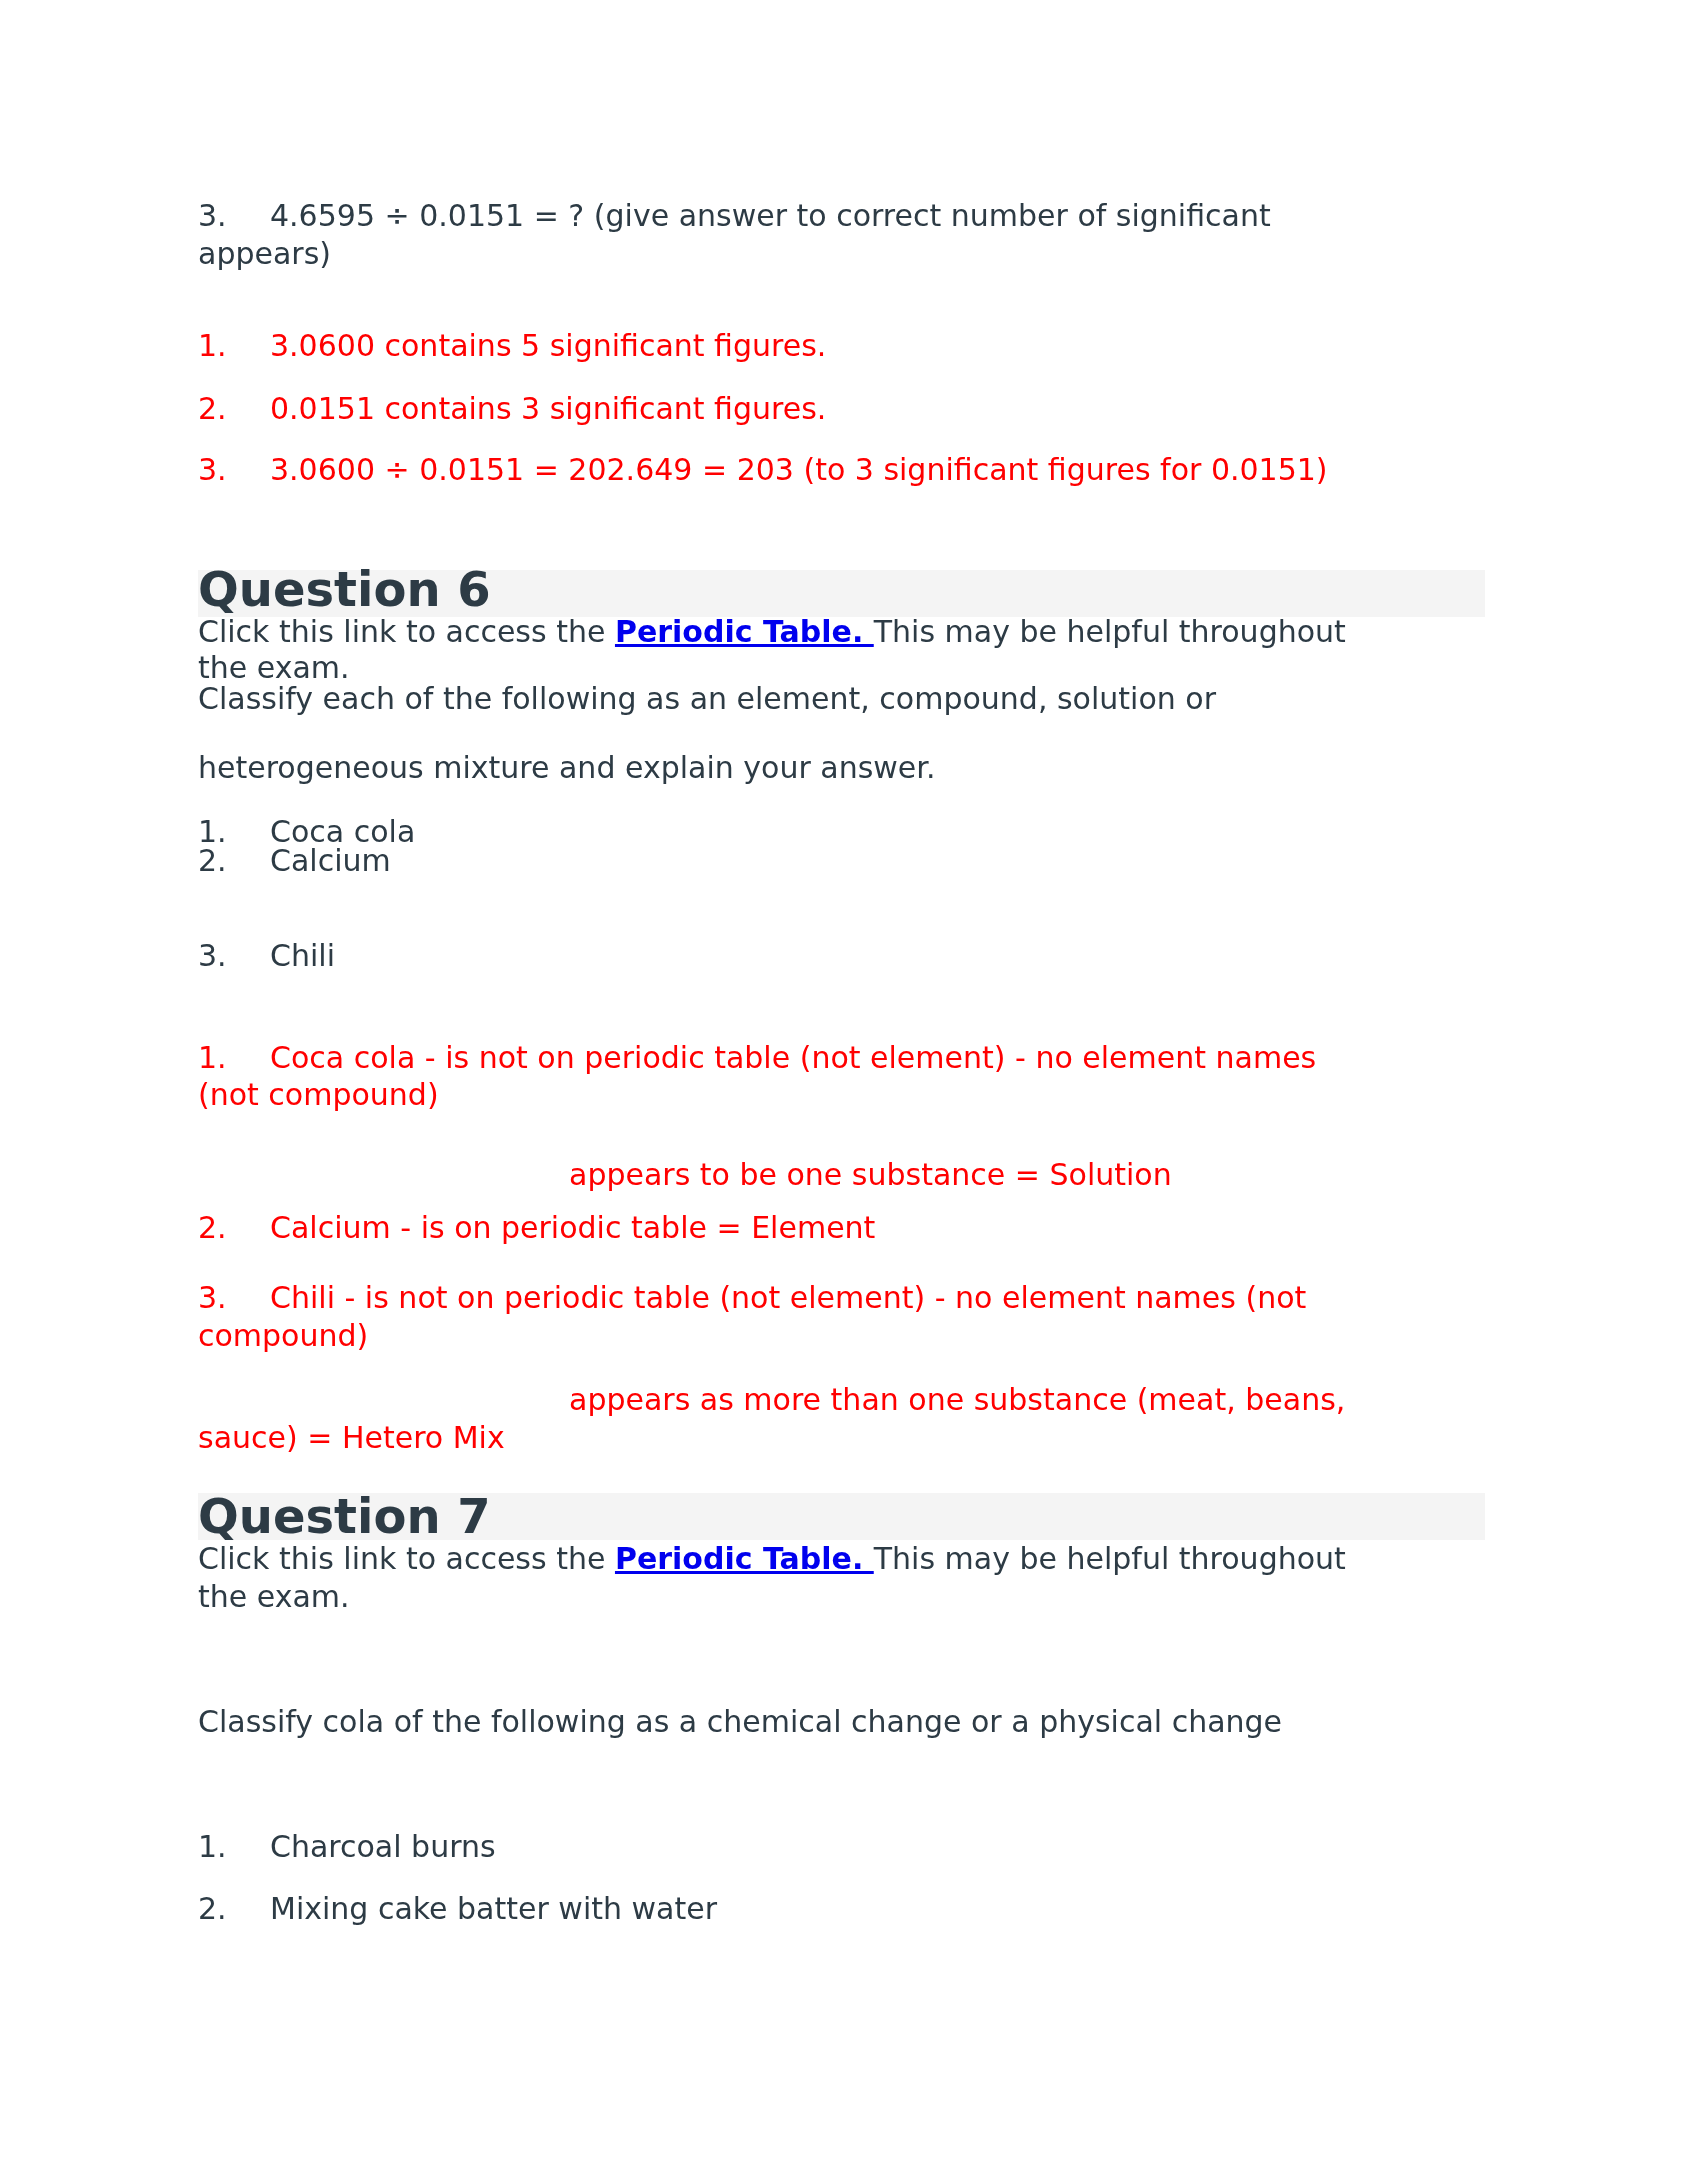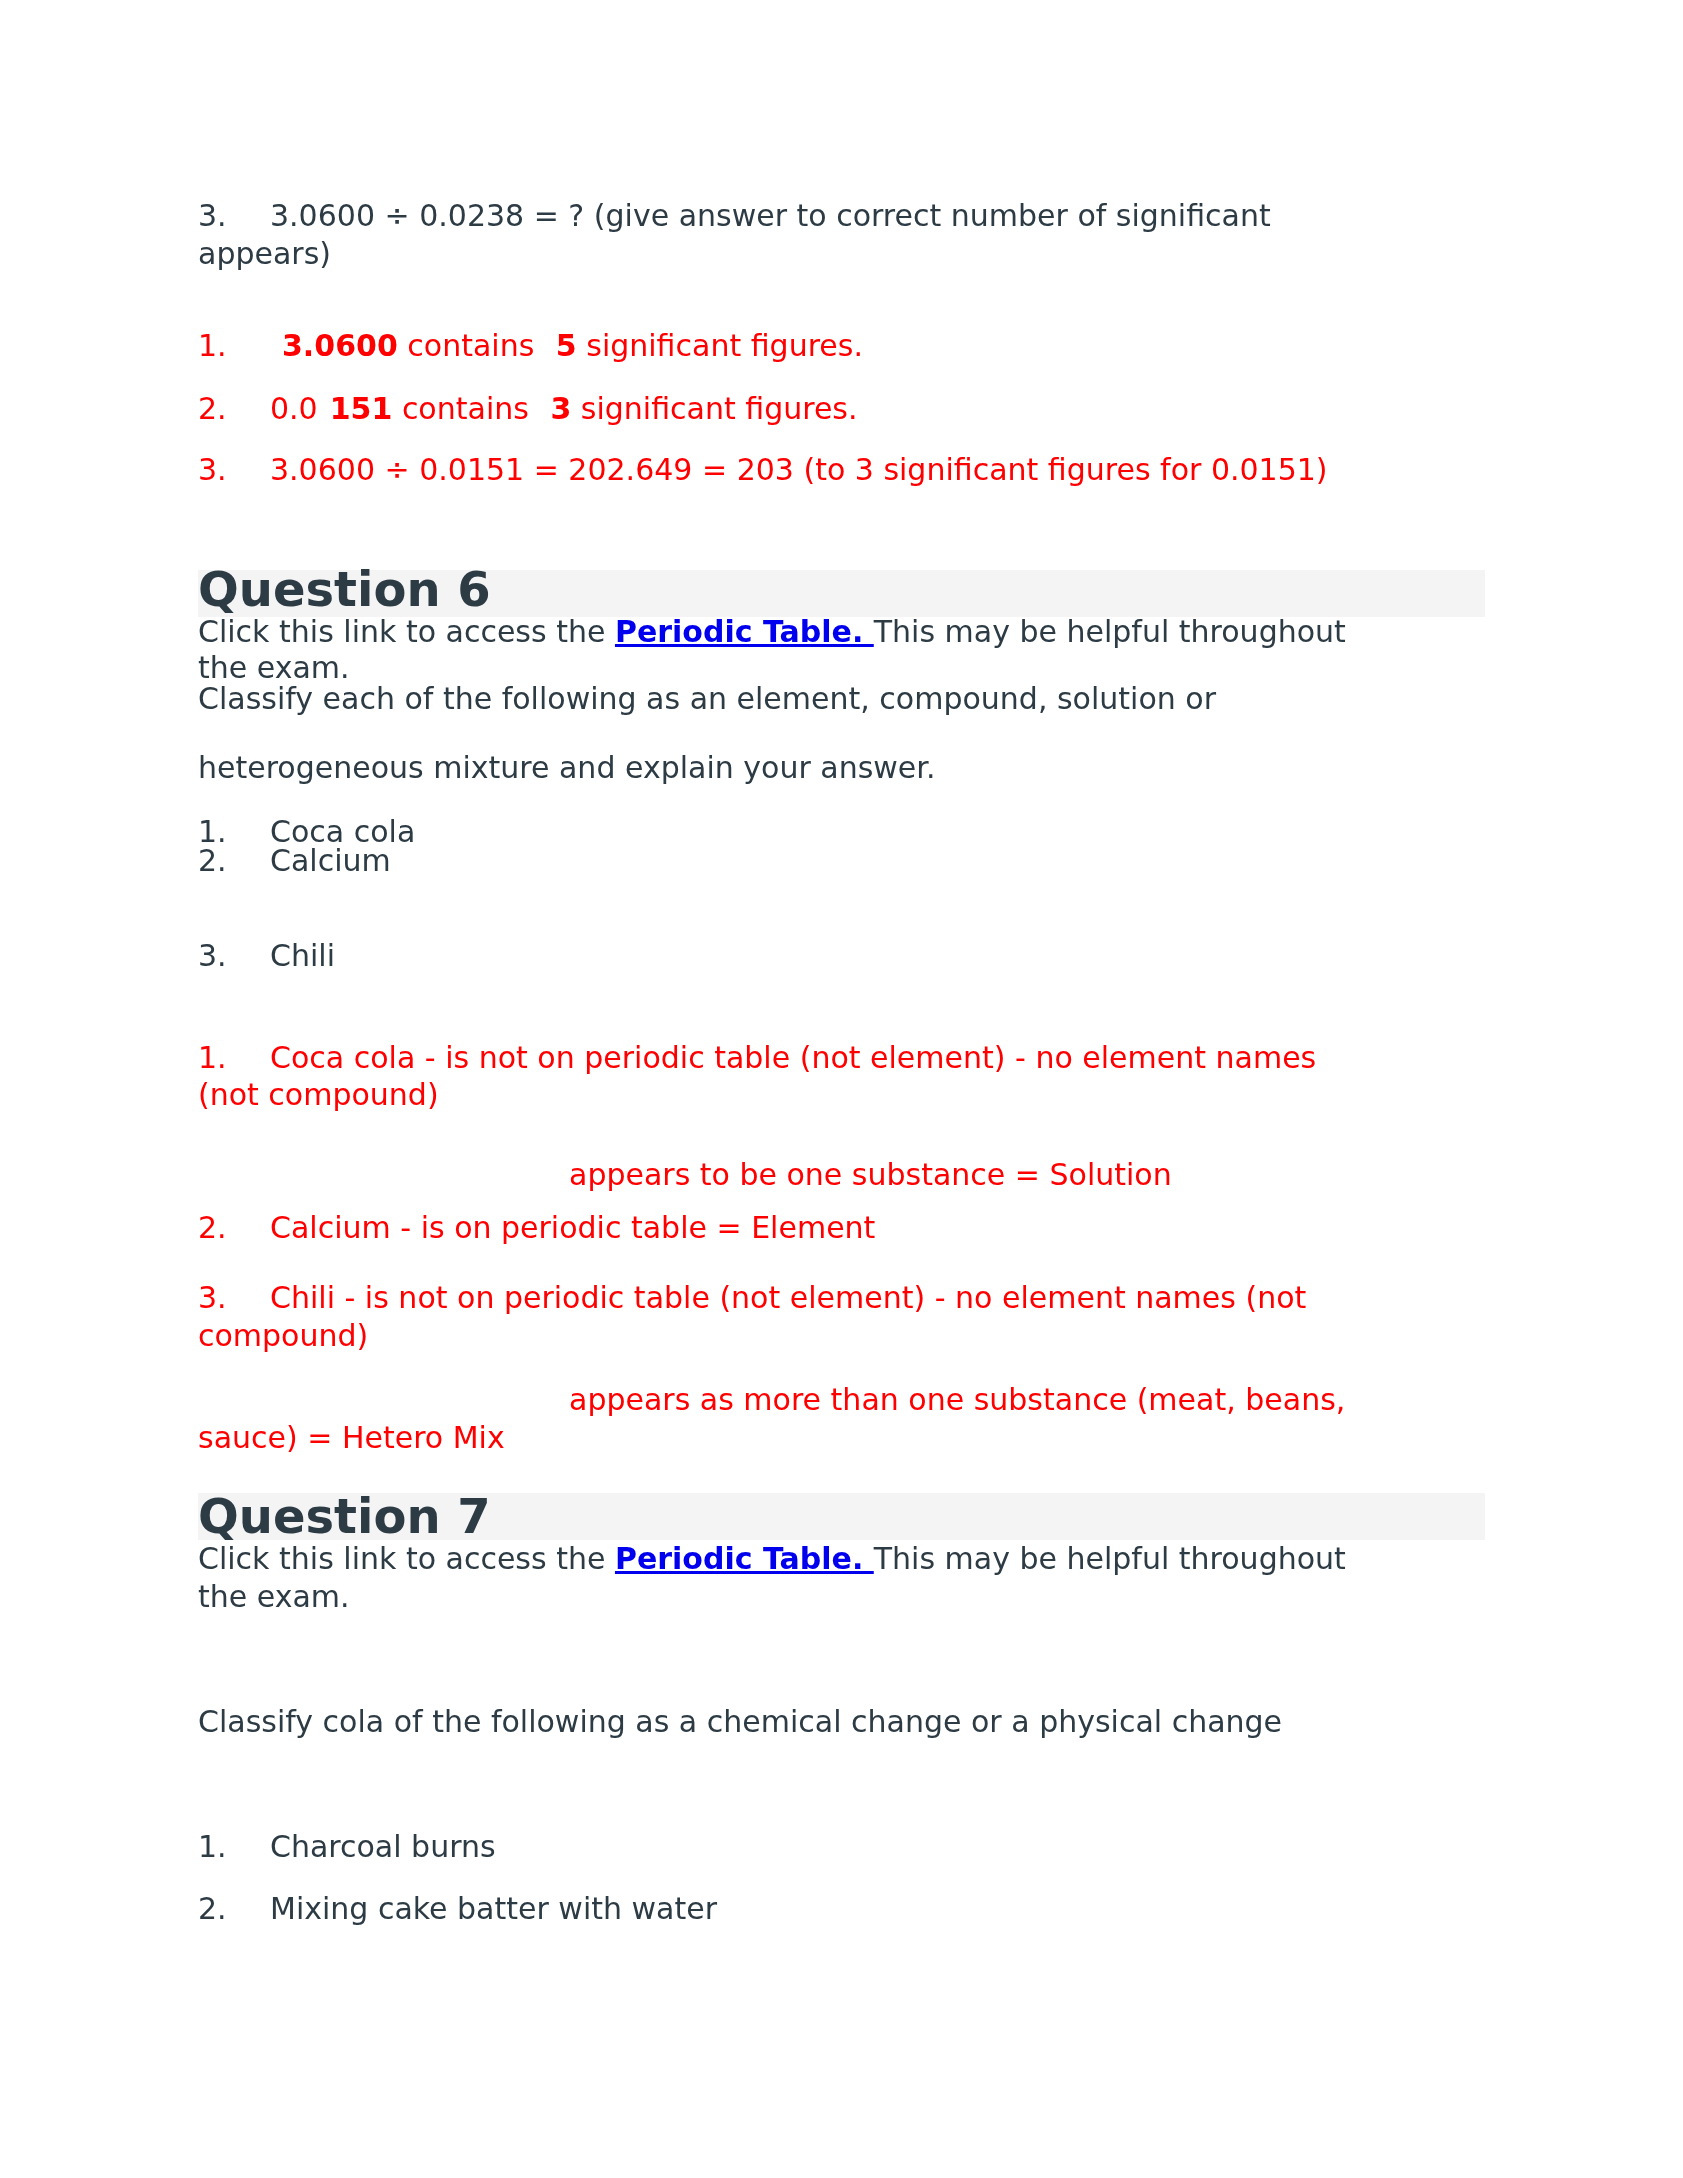--- a/index.html
+++ b/index.html
@@ -17,7 +17,7 @@
 </head>
 <body>
 
-<div class="ln" style="top:197px"><span class="num">3.</span><span>3.0600 ÷ 0.0238 = ? (give answer to correct number of significant</span></div>
+<div class="ln" style="top:197px"><span class="num">3.</span><span>4.6595 ÷ 0.0151 = ? (give answer to correct number of significant</span></div>
 <div class="ln" style="top:235px">appears)</div>
 
 <div class="ln red" style="top:327px"><span class="num">1.</span><b>3.0600</b><span> contains </span><b>5</b><span> significant figures.</span></div>

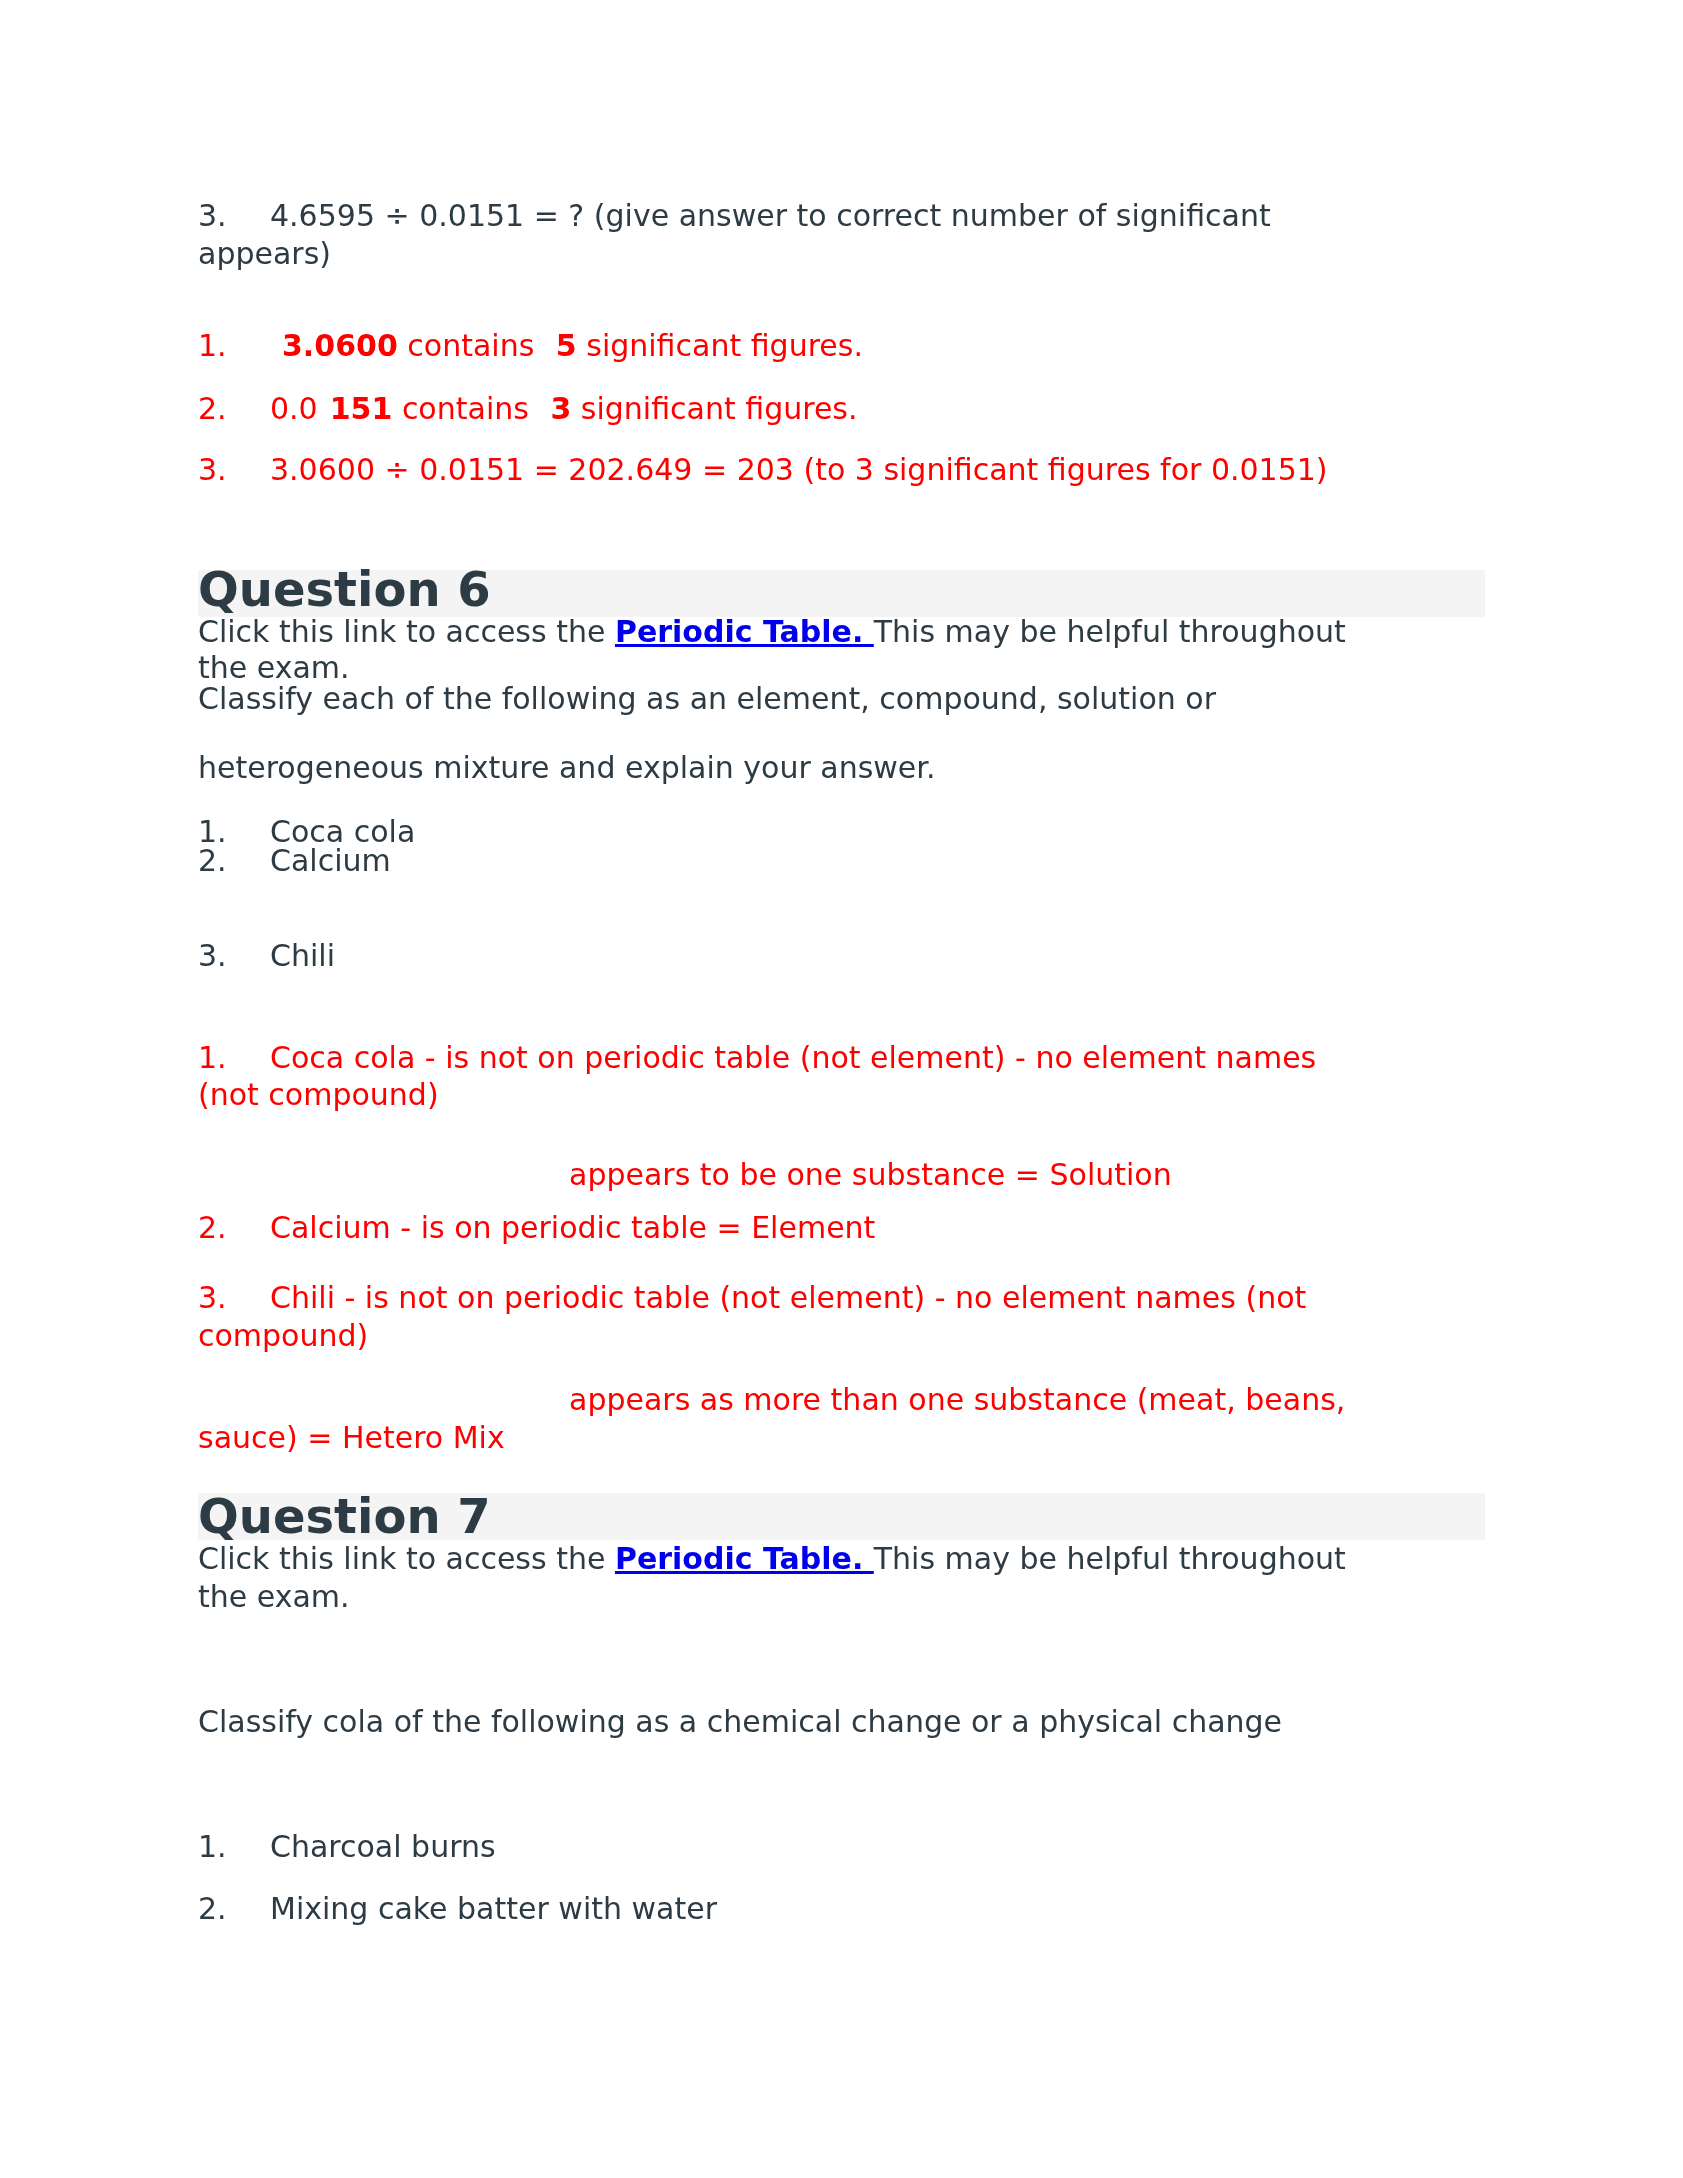--- a/index.html
+++ b/index.html
@@ -8,7 +8,7 @@
   .ln { position: absolute; left: 198px; white-space: nowrap; line-height: 38px; }
   .num { display: inline-block; width: 72px; }
   .red { color: #ff0000; }
-  b { font-weight: bold; margin-left: 12px; }
+  b { font-weight: normal; }
   .band { position: absolute; left: 198px; width: 1287px; height: 47px; background: #f4f4f4; }
   .qh { position: absolute; left: 198px; font-size: 48px; font-weight: bold; line-height: 47px; white-space: nowrap; color: #2d3b45; }
   a.link { color: #0000ee; font-weight: bold; }

